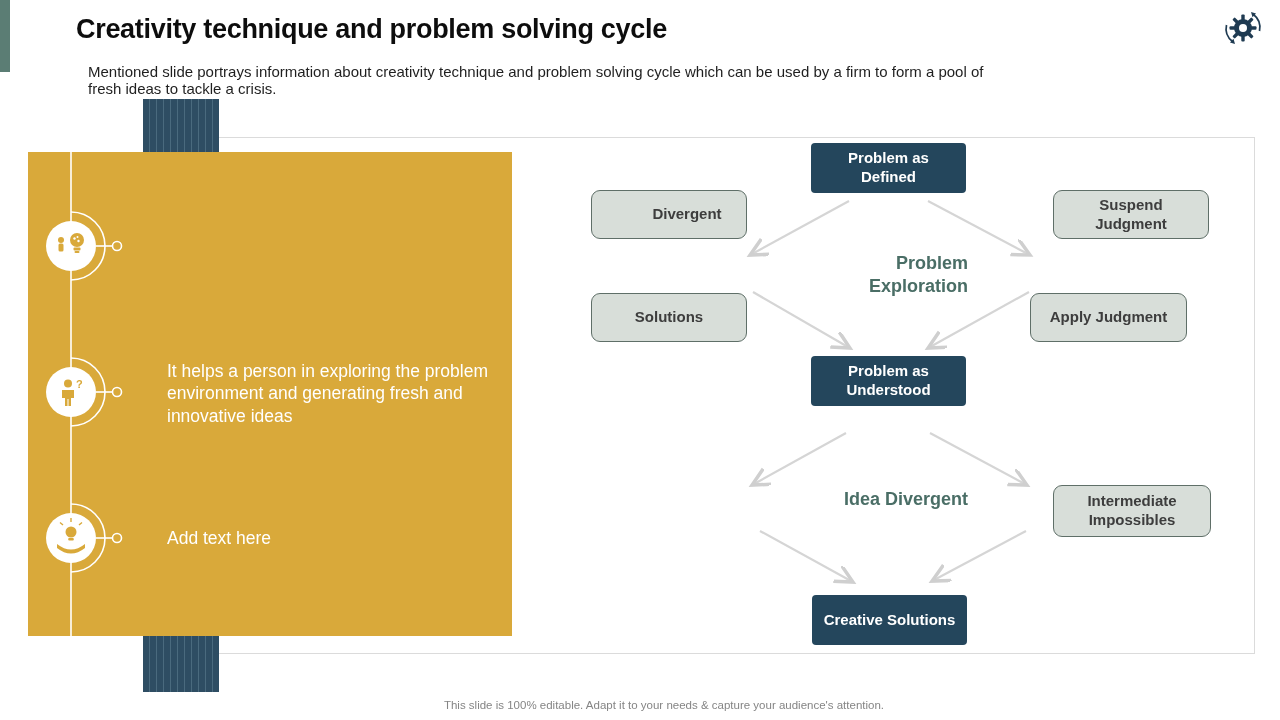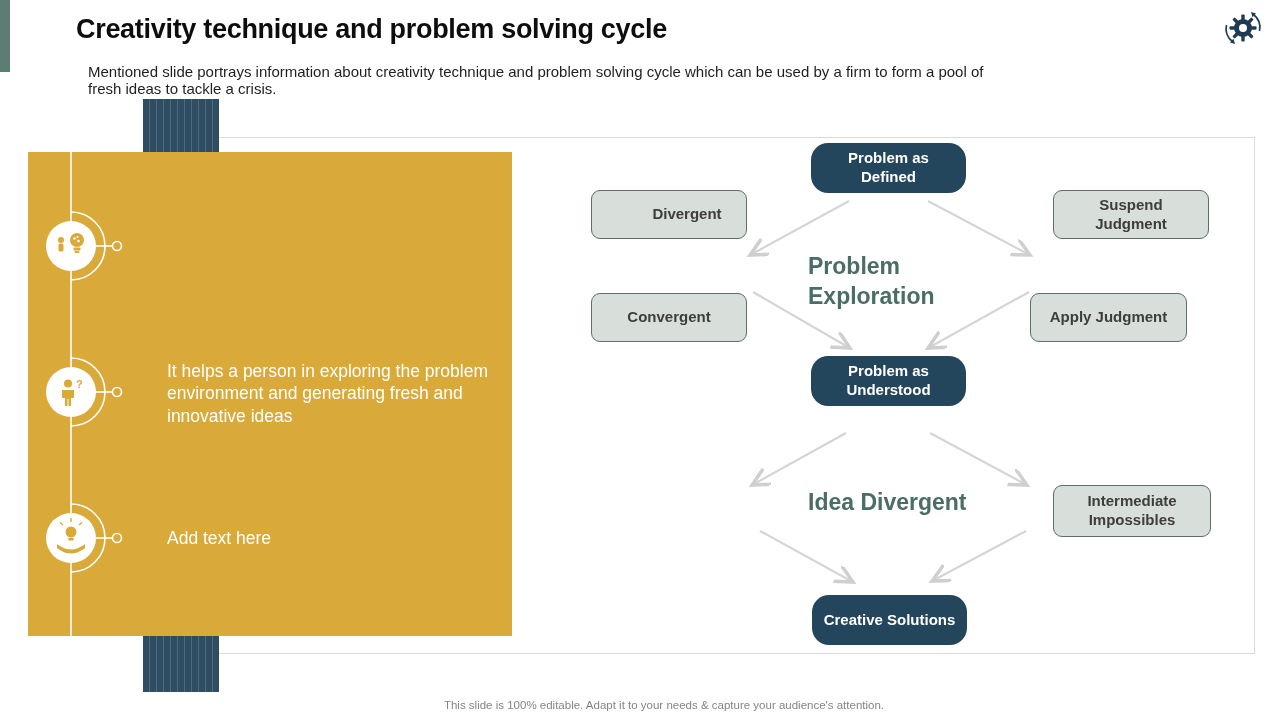--- a/index.html
+++ b/index.html
@@ -42,7 +42,7 @@
   
   .node { display:flex; align-items:center; justify-content:center; text-align:center;
           font-weight:bold; font-size:15px; line-height:1.25; padding:2px 10px; }
-  .node.dark  { background:#24465C; color:#ffffff; border-radius:17px; }
+  .node.dark  { background:#24465C; color:#ffffff; border-radius:4px; }
   .node.light { background:#D8DED9; color:#3d3d3d; border:1px solid #5F6F68; border-radius:9px; }
   .stage-label { text-align:left; font-weight:bold; font-size:23px; color:#4A6E66; line-height:1.3; }
 

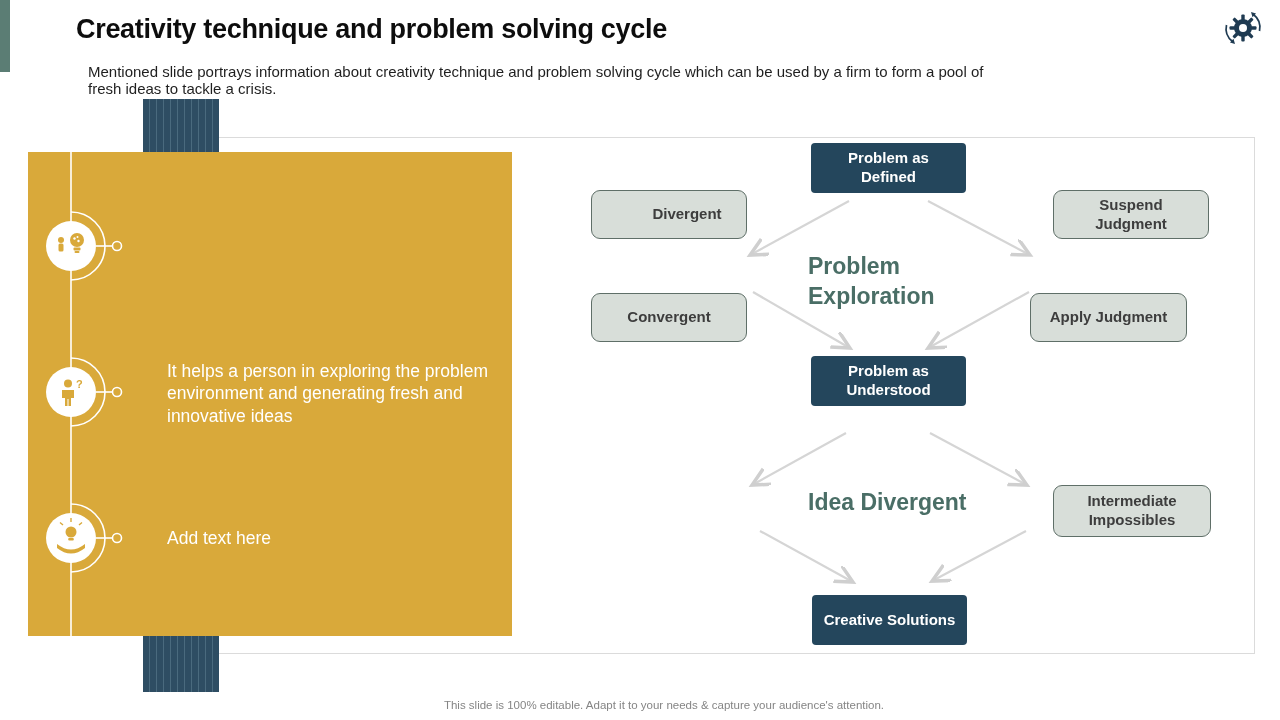--- a/index.html
+++ b/index.html
@@ -44,7 +44,7 @@
           font-weight:bold; font-size:15px; line-height:1.25; padding:2px 10px; }
   .node.dark  { background:#24465C; color:#ffffff; border-radius:4px; }
   .node.light { background:#D8DED9; color:#3d3d3d; border:1px solid #5F6F68; border-radius:9px; }
-  .stage-label { text-align:left; font-weight:bold; font-size:23px; color:#4A6E66; line-height:1.3; }
+  .stage-label { text-align:right; font-weight:bold; font-size:18px; color:#4A6E66; line-height:1.3; }
 
   .arrow-layer { left:0; top:0; width:1280px; height:720px; pointer-events:none; }
 

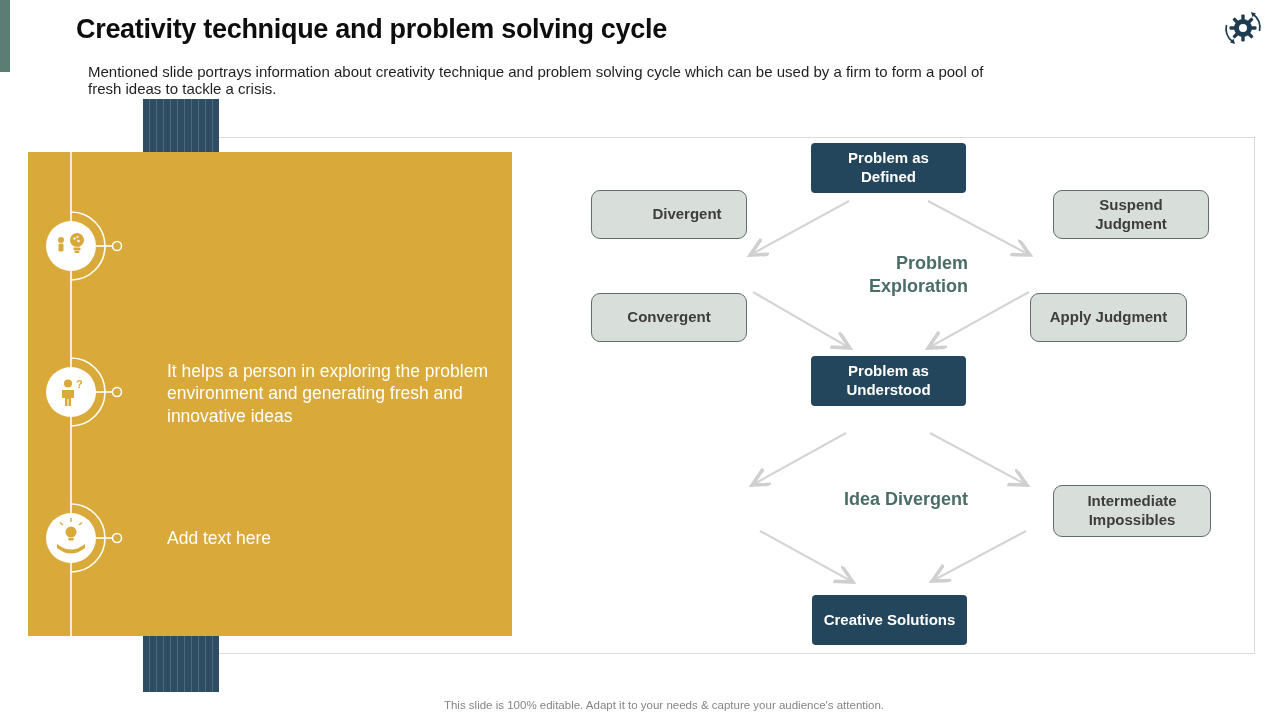--- a/index.html
+++ b/index.html
@@ -163,7 +163,7 @@
 <div class="abs node light" style="left:591px;  top:190px; width:156px; height:49px;padding-left:46px;">Divergent</div>
 <div class="abs node light" style="left:1053px; top:190px; width:156px; height:49px;">Suspend Judgment</div>
 <div class="abs stage-label" style="left:808px; top:252px; width:160px;">Problem Exploration</div>
-<div class="abs node light" style="left:591px;  top:293px; width:156px; height:49px;">Convergent</div>
+<div class="abs node light" style="left:591px;  top:293px; width:156px; height:49px;">Solutions</div>
 <div class="abs node light" style="left:1030px; top:293px; width:157px; height:49px;">Apply Judgment</div>
 <div class="abs node dark" style="left:811px;  top:356px; width:155px; height:50px;">Problem as Understood</div>
 <div class="abs stage-label" style="left:808px; top:488px; width:160px;">Idea Divergent</div>

